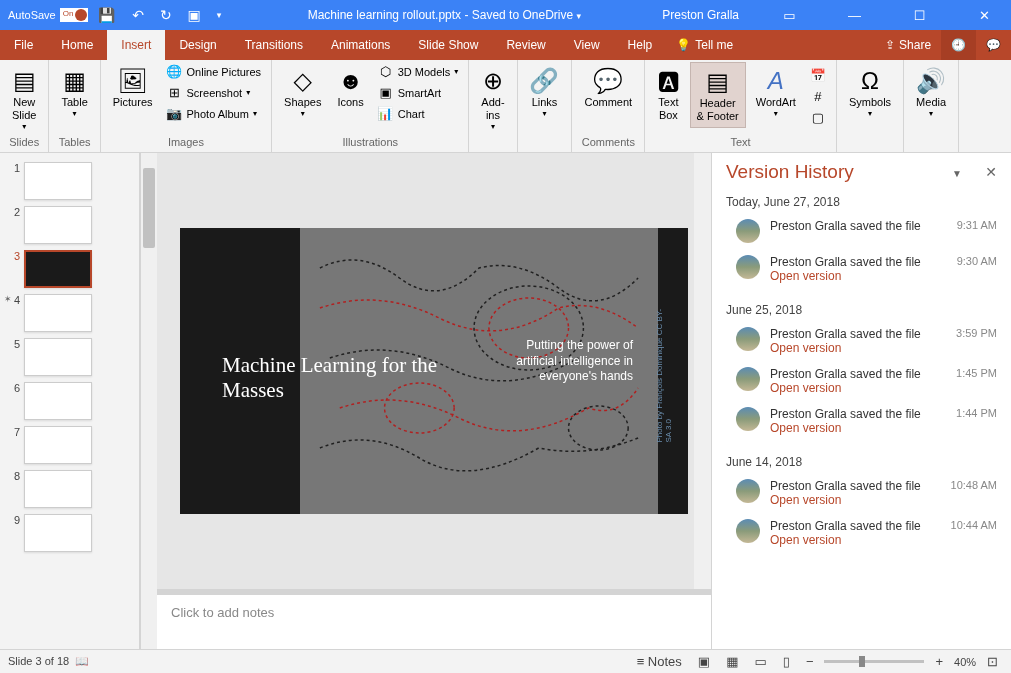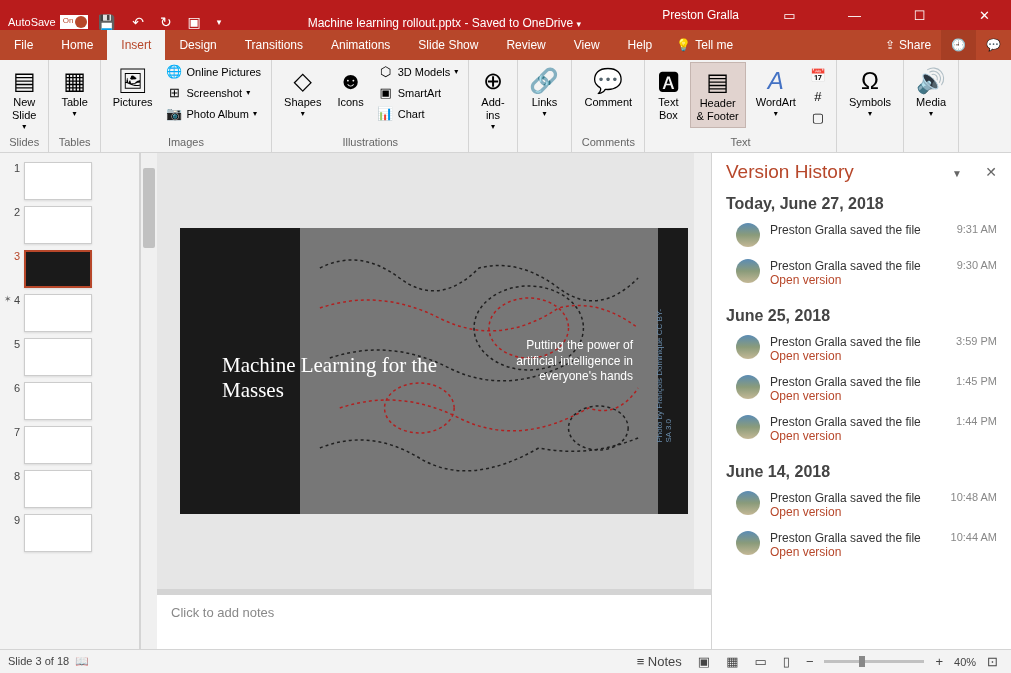--- a/index.html
+++ b/index.html
@@ -4,7 +4,7 @@
 <style>
 * { margin: 0; padding: 0; box-sizing: border-box; font-family: 'Segoe UI', Arial, sans-serif; }
 body { background: #fff; width: 1011px; height: 673px; overflow: hidden; font-size: 12px; }
-.titlebar { background: #b91c1c; height: 30px; display: flex; align-items: flex-end; color: #fff; }
+.titlebar { background: #3b82f6; height: 30px; display: flex; align-items: center; color: #fff; }
 .titlebar-left { display: flex; align-items: center; gap: 6px; padding-left: 8px; }
 .autosave { display: flex; align-items: center; gap: 4px; font-size: 11px; }
 .toggle { width: 28px; height: 14px; background: #fff; border-radius: 0; position: relative; }

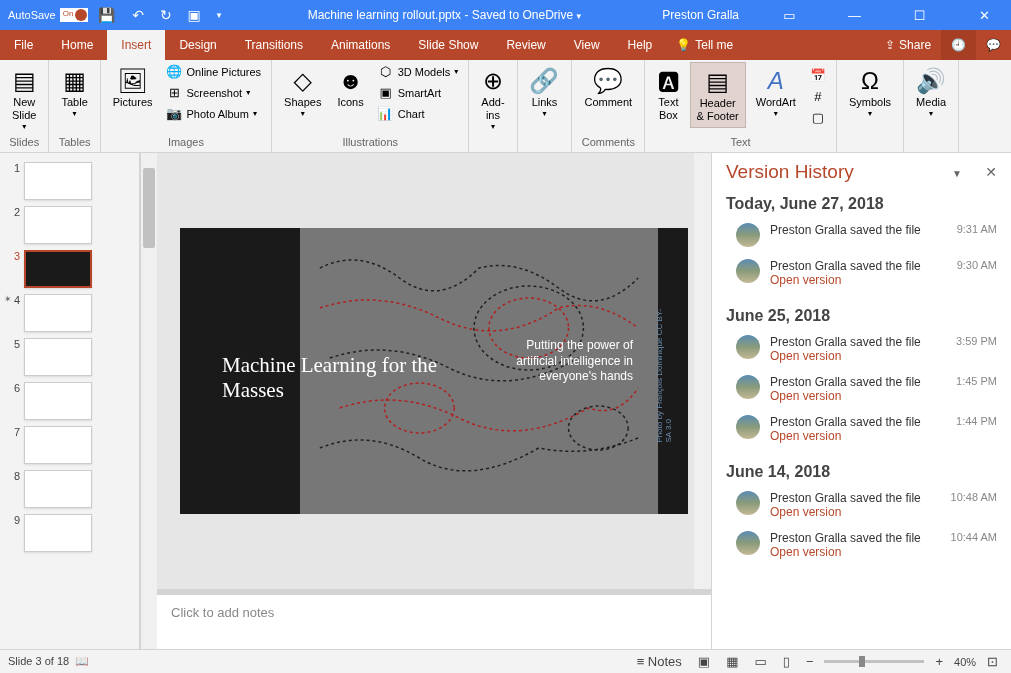--- a/index.html
+++ b/index.html
@@ -54,7 +54,7 @@
 .vh-title { color: #B7472A; font-size: 19px; font-weight: 400; }
 .vh-close { font-size: 14px; color: #666; cursor: pointer; }
 .vh-drop { font-size: 10px; color: #666; cursor: pointer; margin-right: 20px; }
-.vh-date { font-size: 16px; color: #444; margin-top: 12px; margin-bottom: 6px; font-weight: bold; }
+.vh-date { font-size: 12px; color: #444; margin-top: 12px; margin-bottom: 6px; }
 .vh-entry { display: flex; align-items: flex-start; gap: 10px; padding: 4px 0 8px 10px; }
 .vh-avatar { width: 24px; height: 24px; border-radius: 50%; background: linear-gradient(180deg, #5b8cb5 0%, #8a9b7a 50%, #c4b896 100%); flex-shrink: 0; }
 .vh-info { flex: 1; }

